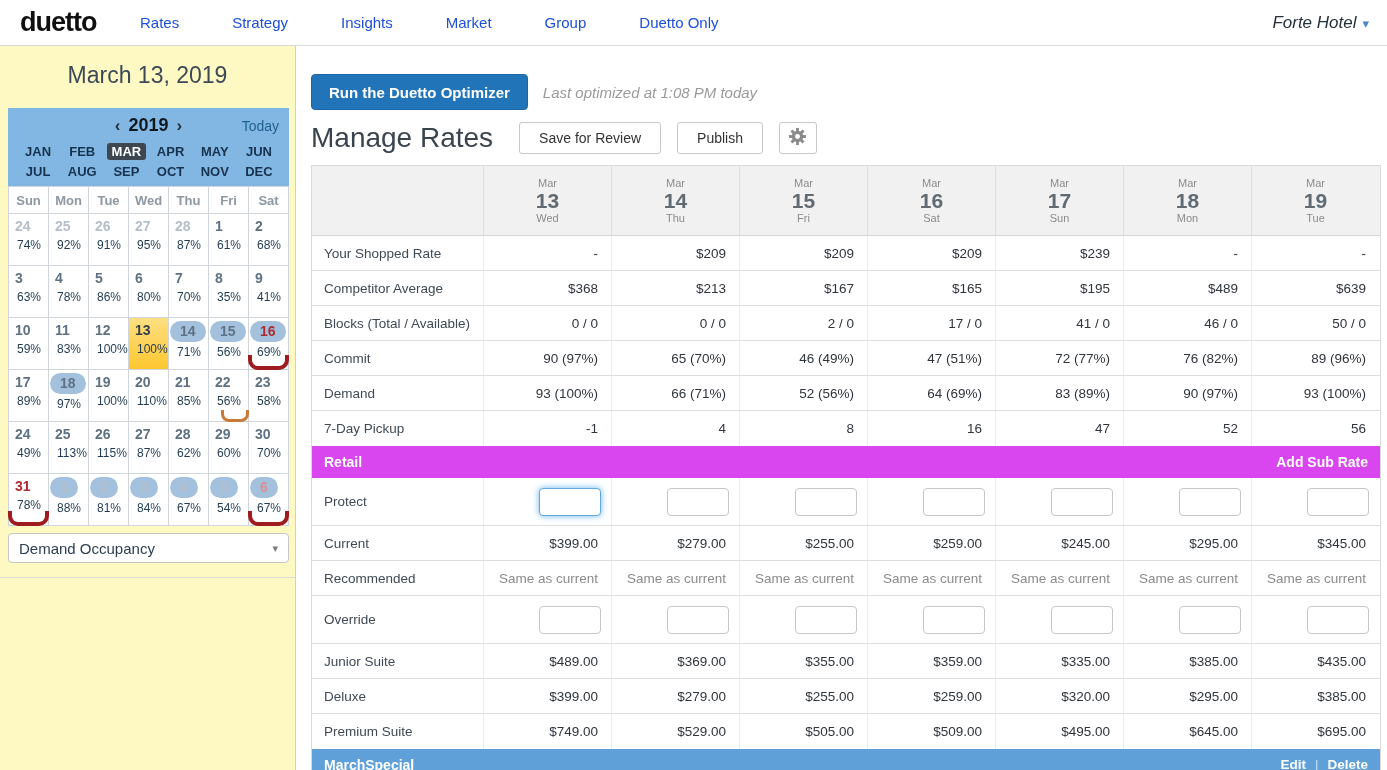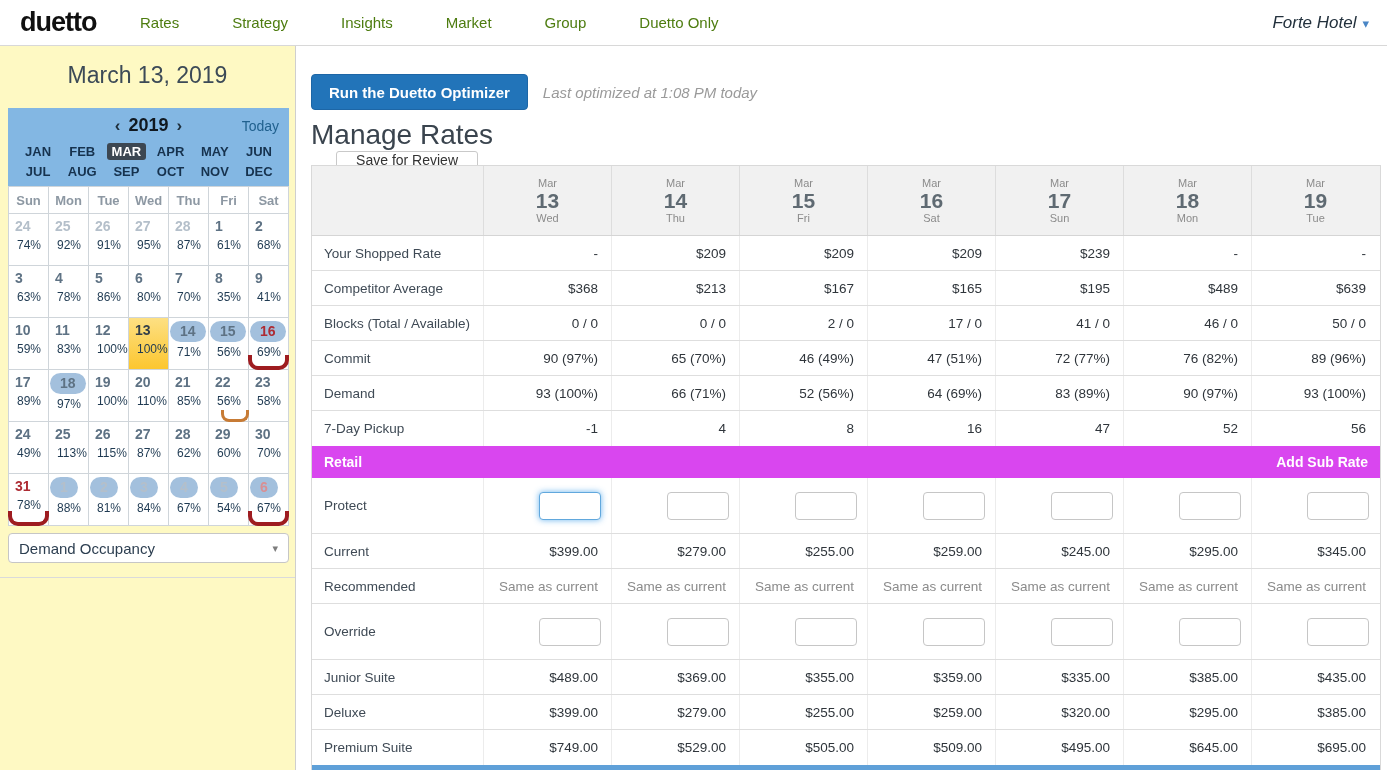--- a/index.html
+++ b/index.html
@@ -11,7 +11,7 @@
   .topnav { position:absolute; left:0; top:0; width:1387px; height:46px; background:#fff; border-bottom:1px solid #d8d8d8; }
   .logo { position:absolute; left:20px; top:0; line-height:44px; font-size:27px; font-weight:bold; color:#101010; letter-spacing:-1px; }
   .nav-items { position:absolute; left:140px; top:0; display:flex; column-gap:53px; }
-  .nav-items a { line-height:46px; font-size:15px; color:#4d7c0f; text-decoration:none; cursor:pointer; }
+  .nav-items a { line-height:46px; font-size:15px; color:#1d4ed8; text-decoration:none; cursor:pointer; }
   .hotel { position:absolute; right:18px; top:0; line-height:46px; font-size:17px; color:#23313d; cursor:pointer;font-style:italic; }
   .hotel .caret { color:#4a86c6; font-size:13px; margin-left:6px; }
 

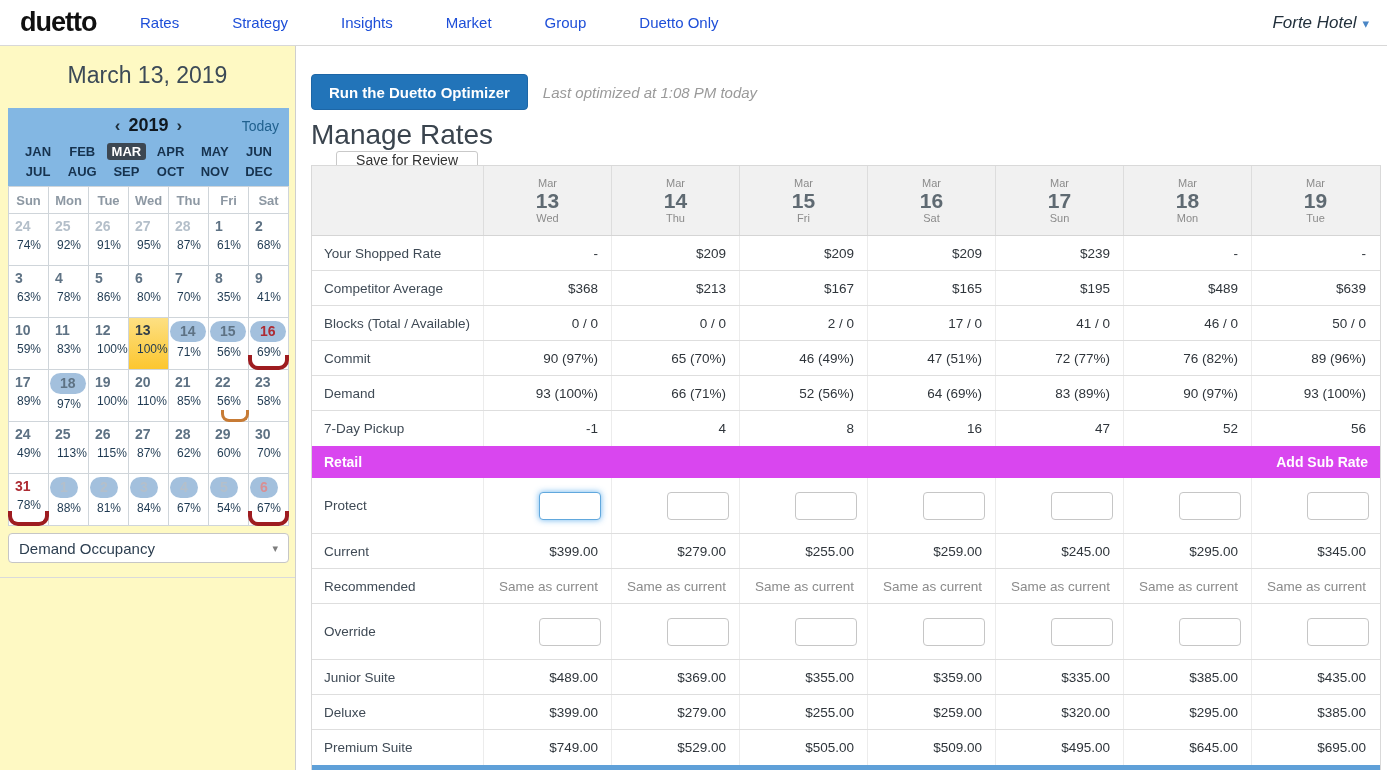--- a/index.html
+++ b/index.html
@@ -50,7 +50,7 @@
   .opt-row { position:absolute; left:15px; top:28px; display:flex; align-items:center; }
   .btn-primary { height:36px; padding:8px 17px; background:#2274b9; border:1px solid #1d66a6; border-radius:4px; color:#fff; font-weight:bold; font-size:15px; cursor:pointer; font-family:inherit; }
   .optimized { font-style:italic; color:#9a9a9a; font-size:15px; margin-left:15px; }
-  .title-row { position:absolute; left:15px; top:73px; display:flex; align-items:center; height:38px;flex-direction:column; }
+  .title-row { position:absolute; left:15px; top:73px; display:flex; align-items:center; height:38px; }
   .page-title { font-size:28px; font-weight:400; color:#3a444e; margin-right:26px; }
   .btn { height:32px; padding:0 19px; background:#fff; border:1px solid #c9c9c9; border-radius:3px; font-size:14px; color:#333; margin-right:16px; cursor:pointer; font-family:inherit; }
   .btn.gear { width:38px; padding:0; display:flex; align-items:center; justify-content:center; }

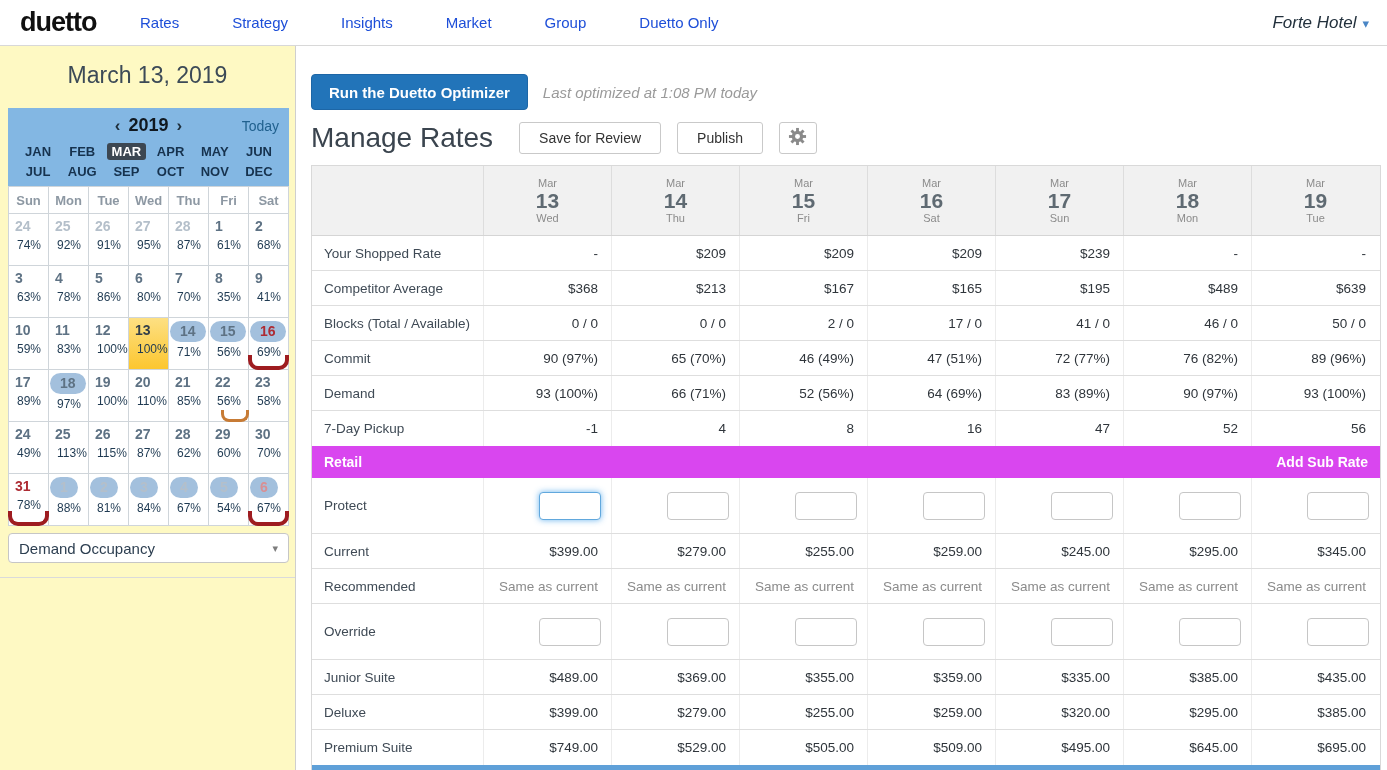--- a/index.html
+++ b/index.html
@@ -64,7 +64,7 @@
   .th .wdy { font-size:11px; color:#8b8b8b; }
   .trow { height:35px; background:#fff; border-bottom:1px solid #dedede; }
   .trow:last-child { border-bottom:none; }
-  .trow.inputrow { height:56px; }
+  .trow.inputrow { height:48px; }
   .tlabel { padding-left:12px; display:flex; align-items:center; font-size:13.5px; color:#3f4a55; }
   .tval { display:flex; align-items:center; justify-content:flex-end; padding-right:13px; font-size:13.5px; color:#2f353b; border-left:1px solid #ececec; }
   .tval.muted { color:#8b8b8b; }

